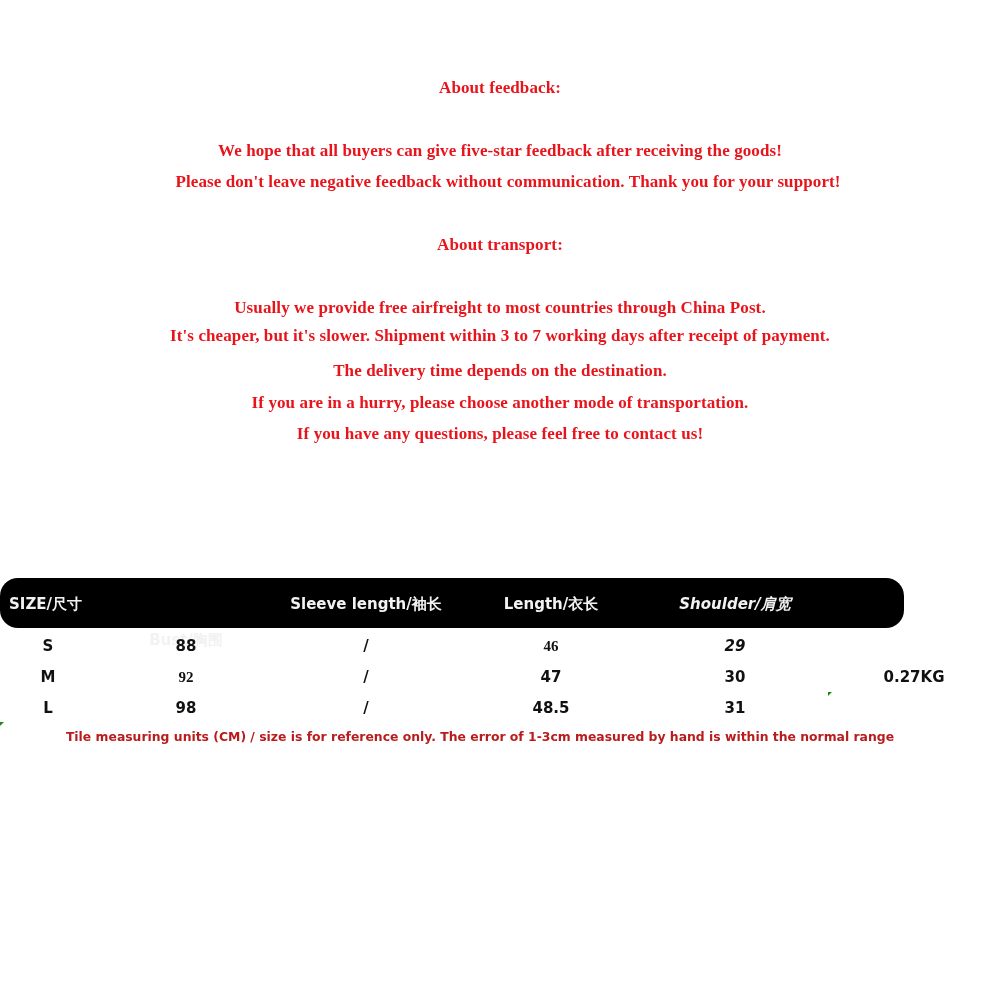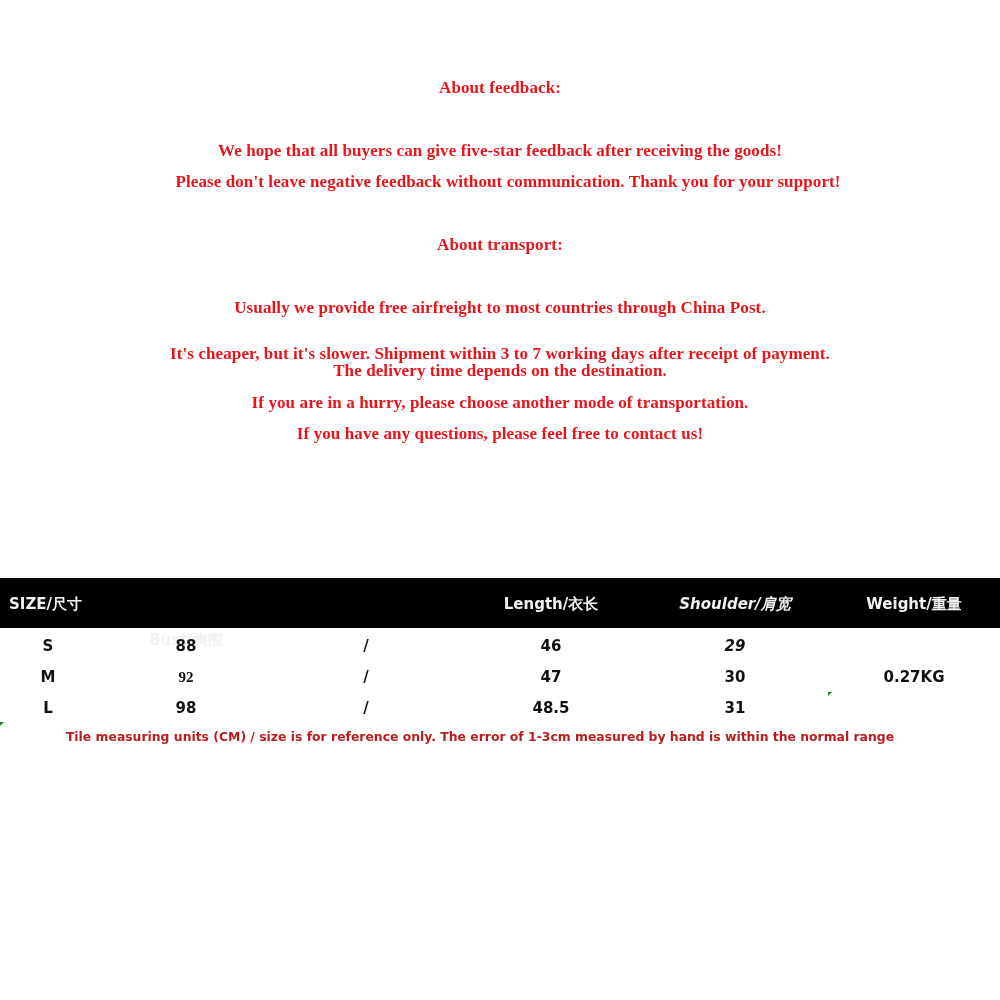--- a/index.html
+++ b/index.html
@@ -93,7 +93,7 @@
 
 <div class="notice" style="top:235px;">About transport:</div>
 <div class="notice" style="top:298px;">Usually we provide free airfreight to most countries through China Post.</div>
-<div class="notice" style="top:344px;">It's cheaper, but it's slower. Shipment within 3 to 7 working days after receipt of payment.</div>
+<div class="notice" style="top:326px;">It's cheaper, but it's slower. Shipment within 3 to 7 working days after receipt of payment.</div>
 <div class="notice" style="top:361px;">The delivery time depends on the destination.</div>
 <div class="notice" style="top:393px;">If you are in a hurry, please choose another mode of transportation.</div>
 <div class="notice" style="top:424px;">If you have any questions, please feel free to contact us!</div>

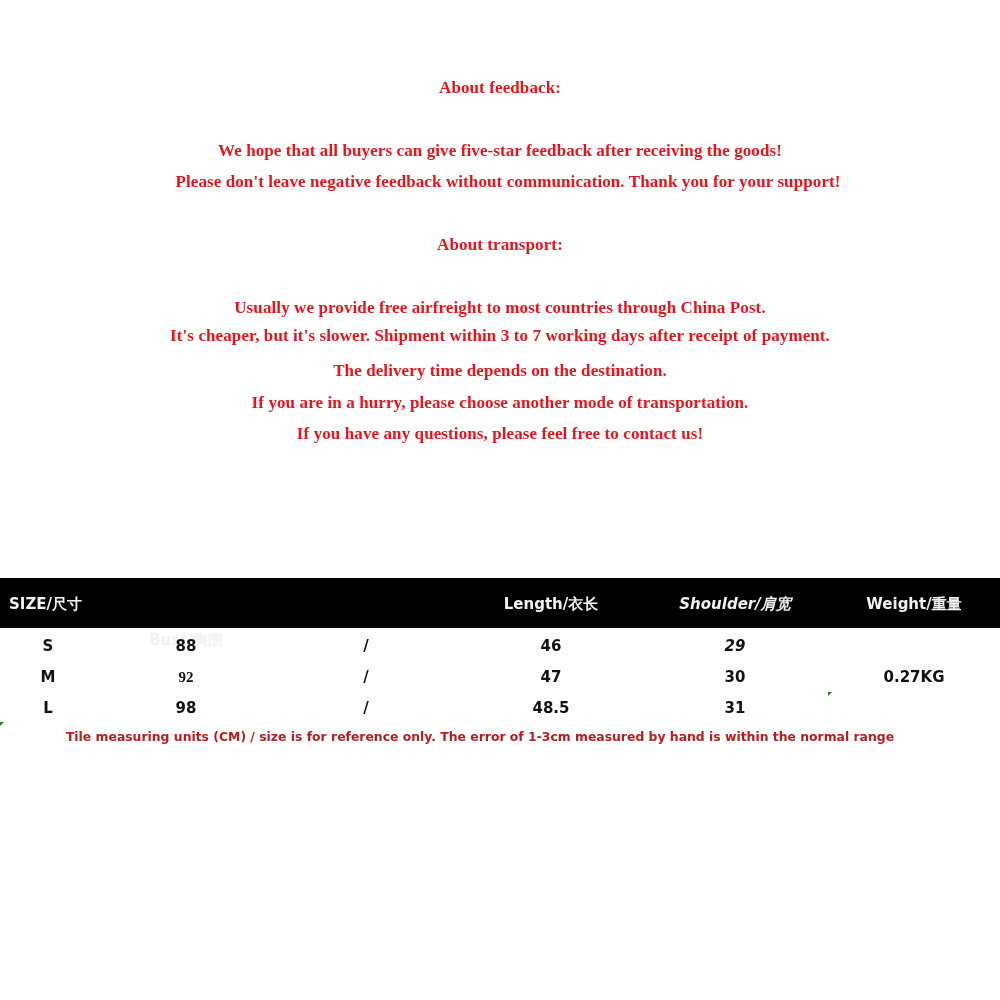--- a/index.html
+++ b/index.html
@@ -38,9 +38,10 @@
       position: absolute;
       left: 0;
       top: 0;
-      width: 1000px;
+      width: 904px;
       height: 50px;
       background: #000000;
+      border-radius: 18px;
     }
     .hcell {
       position: absolute;

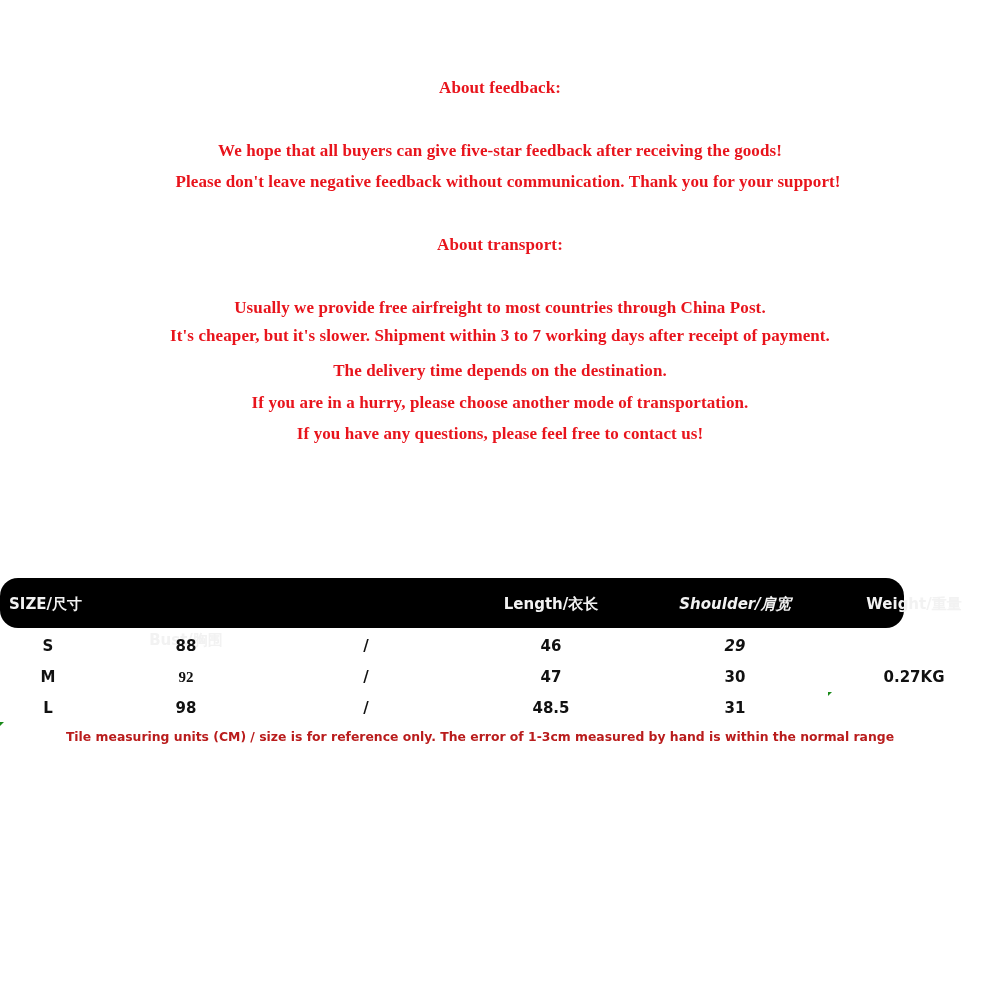--- a/index.html
+++ b/index.html
@@ -103,6 +103,7 @@
   <div class="header-bar">
     <span class="hcell first" style="left:9px;">SIZE/尺寸</span>
     <span class="hcell" style="left:186px;margin-top:36px;">Bust/胸围</span>
+    <span class="hcell" style="left:366px;">Sleeve length/袖长</span>
     <span class="hcell" style="left:551px;">Length/衣长</span>
     <span class="hcell" style="left:735px;font-style:italic;">Shoulder/肩宽</span>
     <span class="hcell" style="left:914px;">Weight/重量</span>

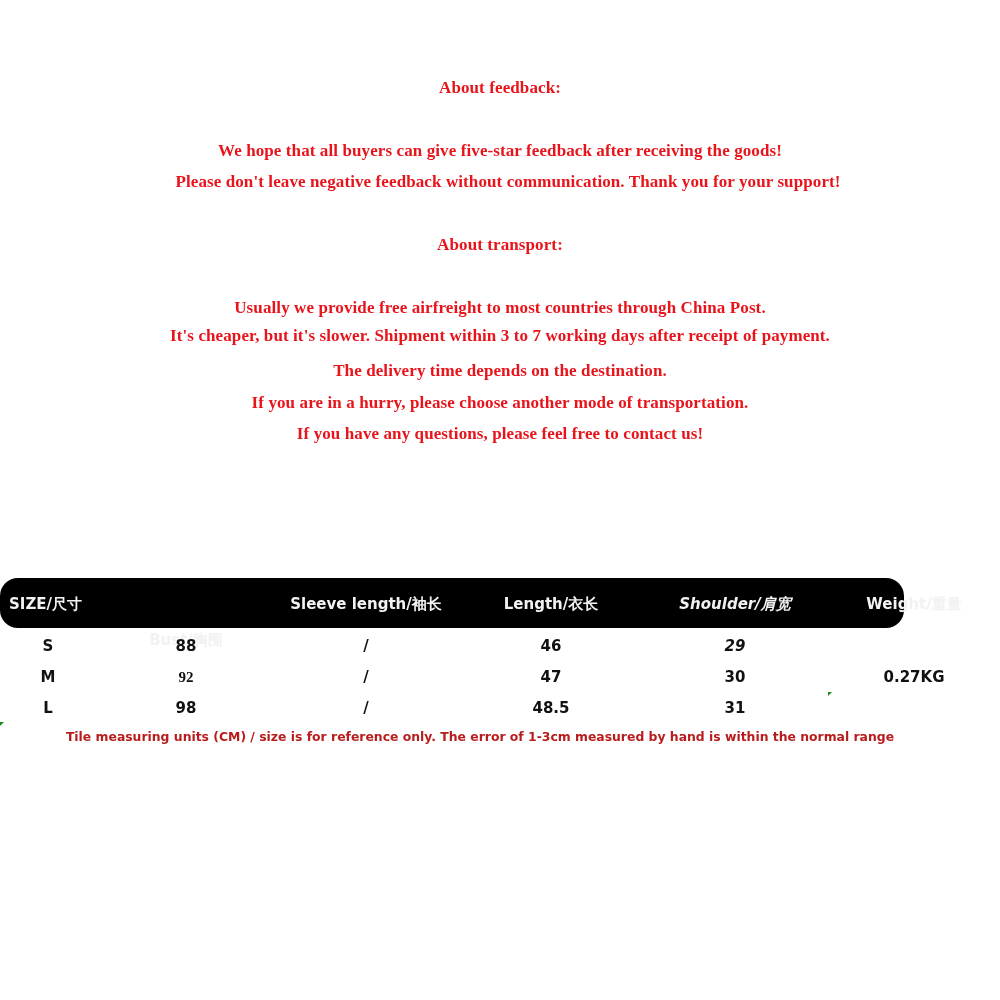--- a/index.html
+++ b/index.html
@@ -106,7 +106,6 @@
     <span class="hcell" style="left:366px;">Sleeve length/袖长</span>
     <span class="hcell" style="left:551px;">Length/衣长</span>
     <span class="hcell" style="left:735px;font-style:italic;">Shoulder/肩宽</span>
-    <span class="hcell" style="left:914px;">Weight/重量</span>
   </div>
 
   <div>

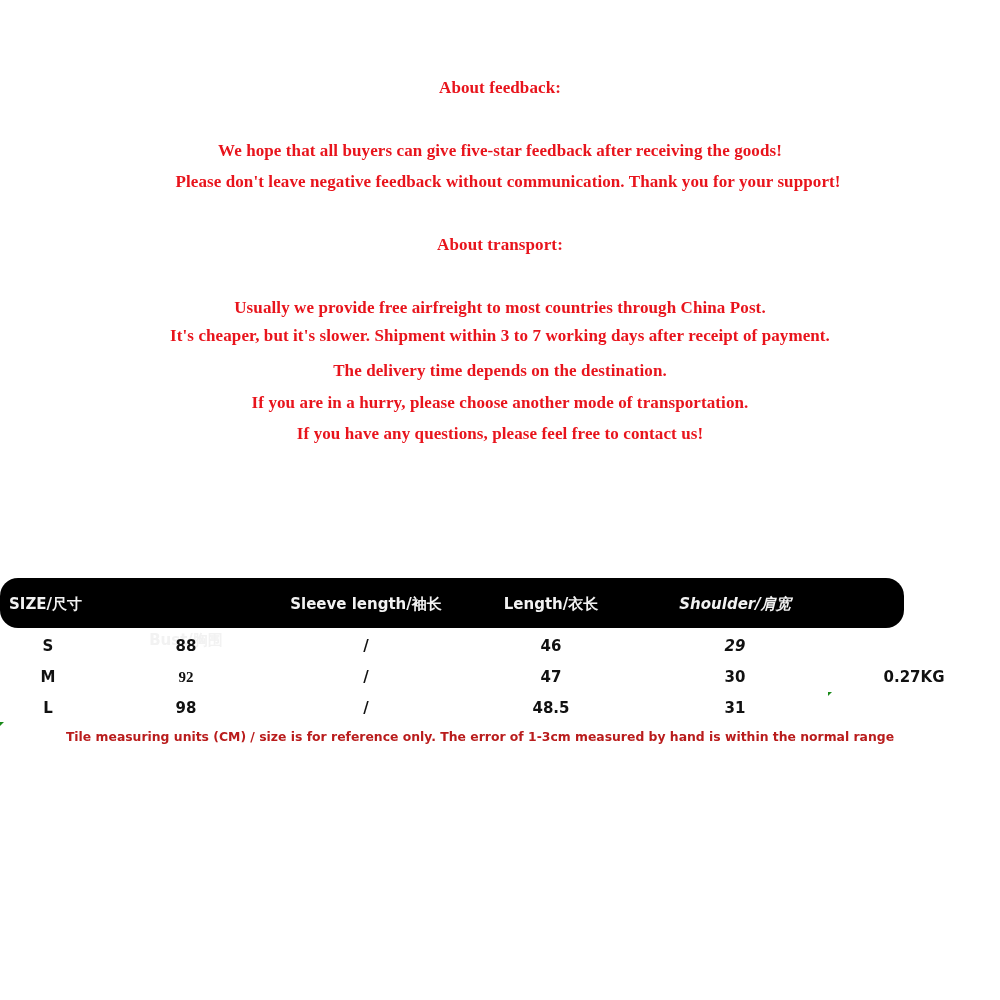--- a/index.html
+++ b/index.html
@@ -112,7 +112,7 @@
     <span class="dcell" style="left:48px; top:58px;">S</span>
     <span class="dcell" style="left:186px; top:58px;">88</span>
     <span class="dcell" style="left:366px; top:58px;">/</span>
-    <span class="dcell" style="left:551px; top:58px;">46</span>
+    <span class="dcell" style="left:551px; top:58px;font-family:Liberation Serif, serif;">46</span>
     <span class="dcell" style="left:735px; top:58px;font-style:italic;">29</span>
   </div>
 

